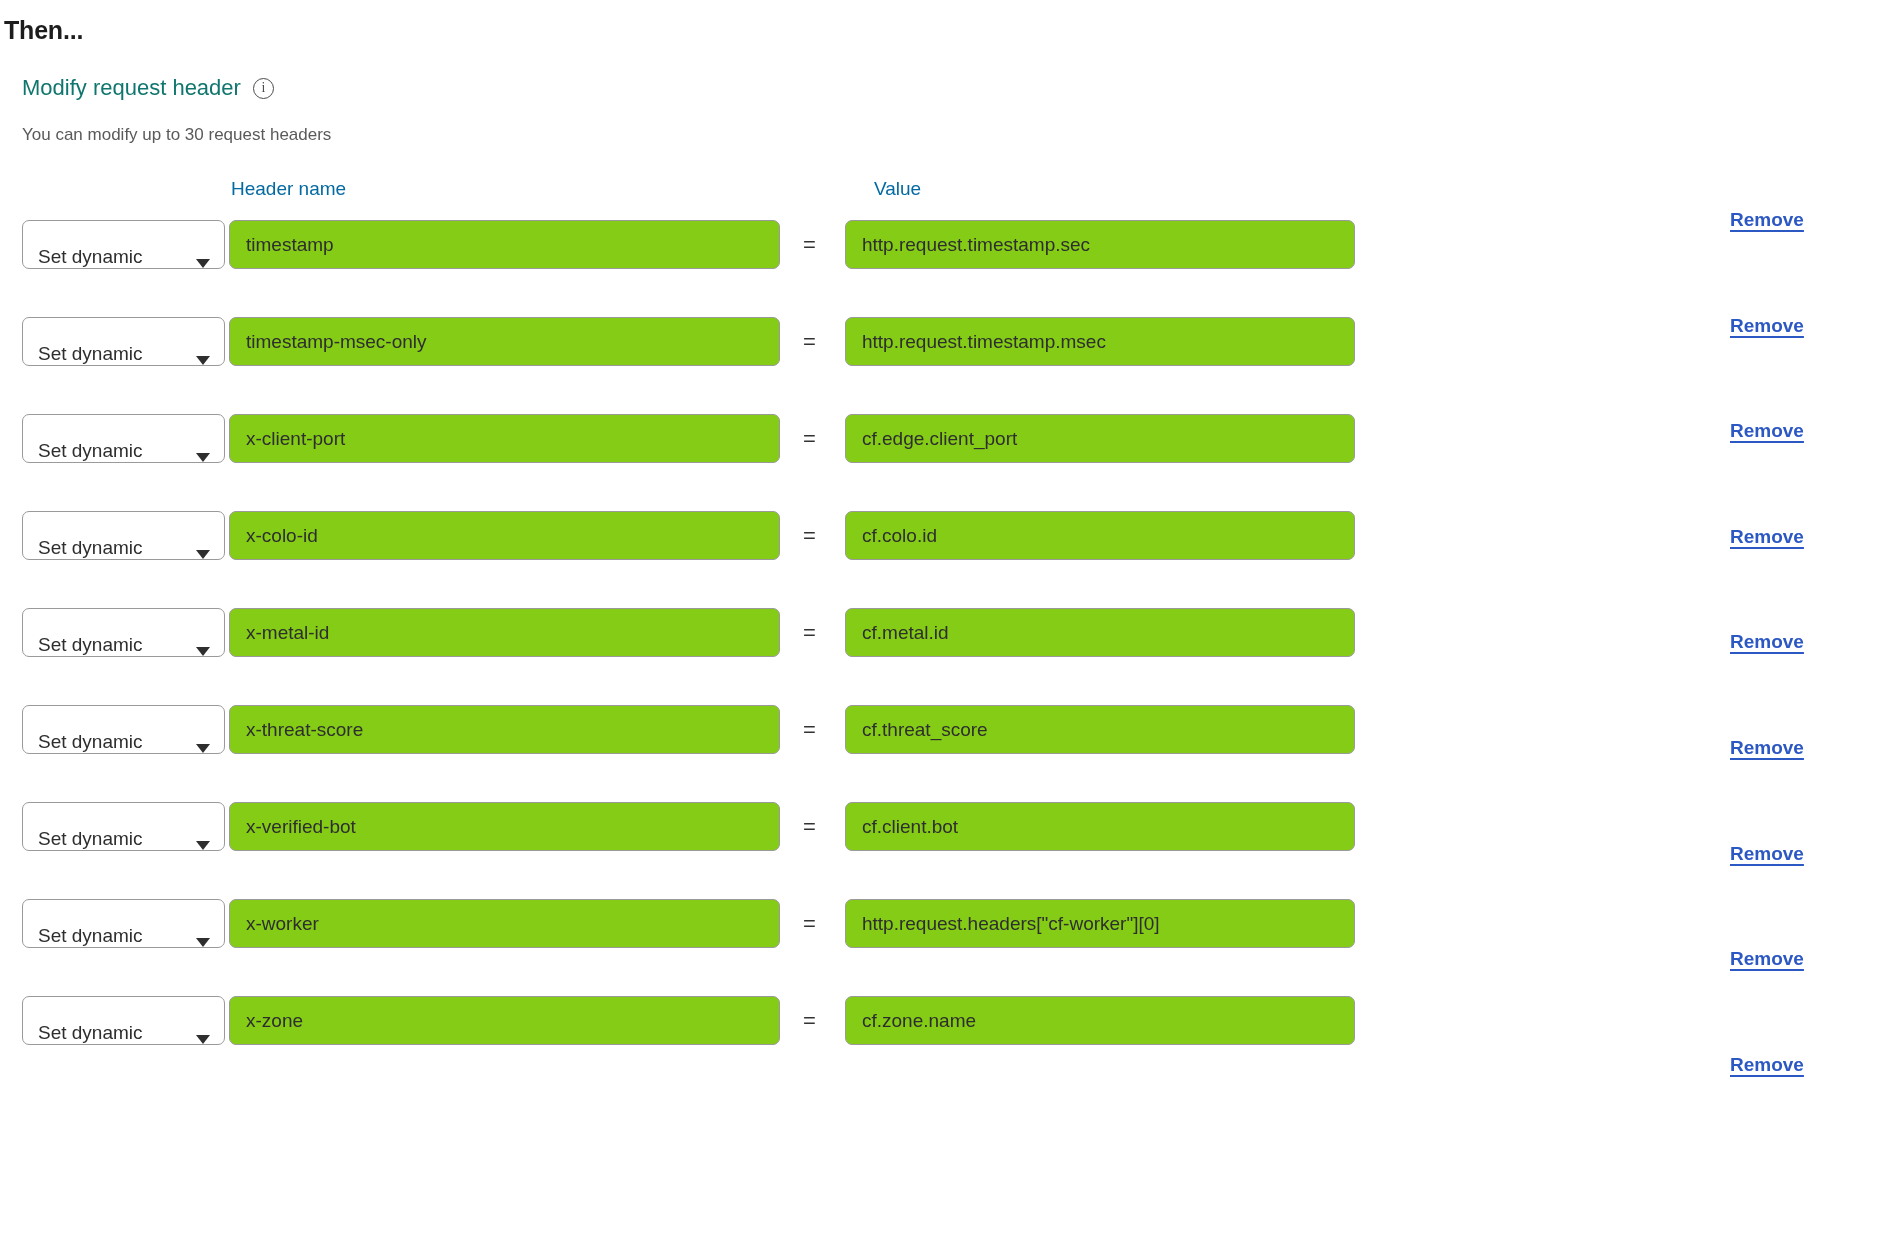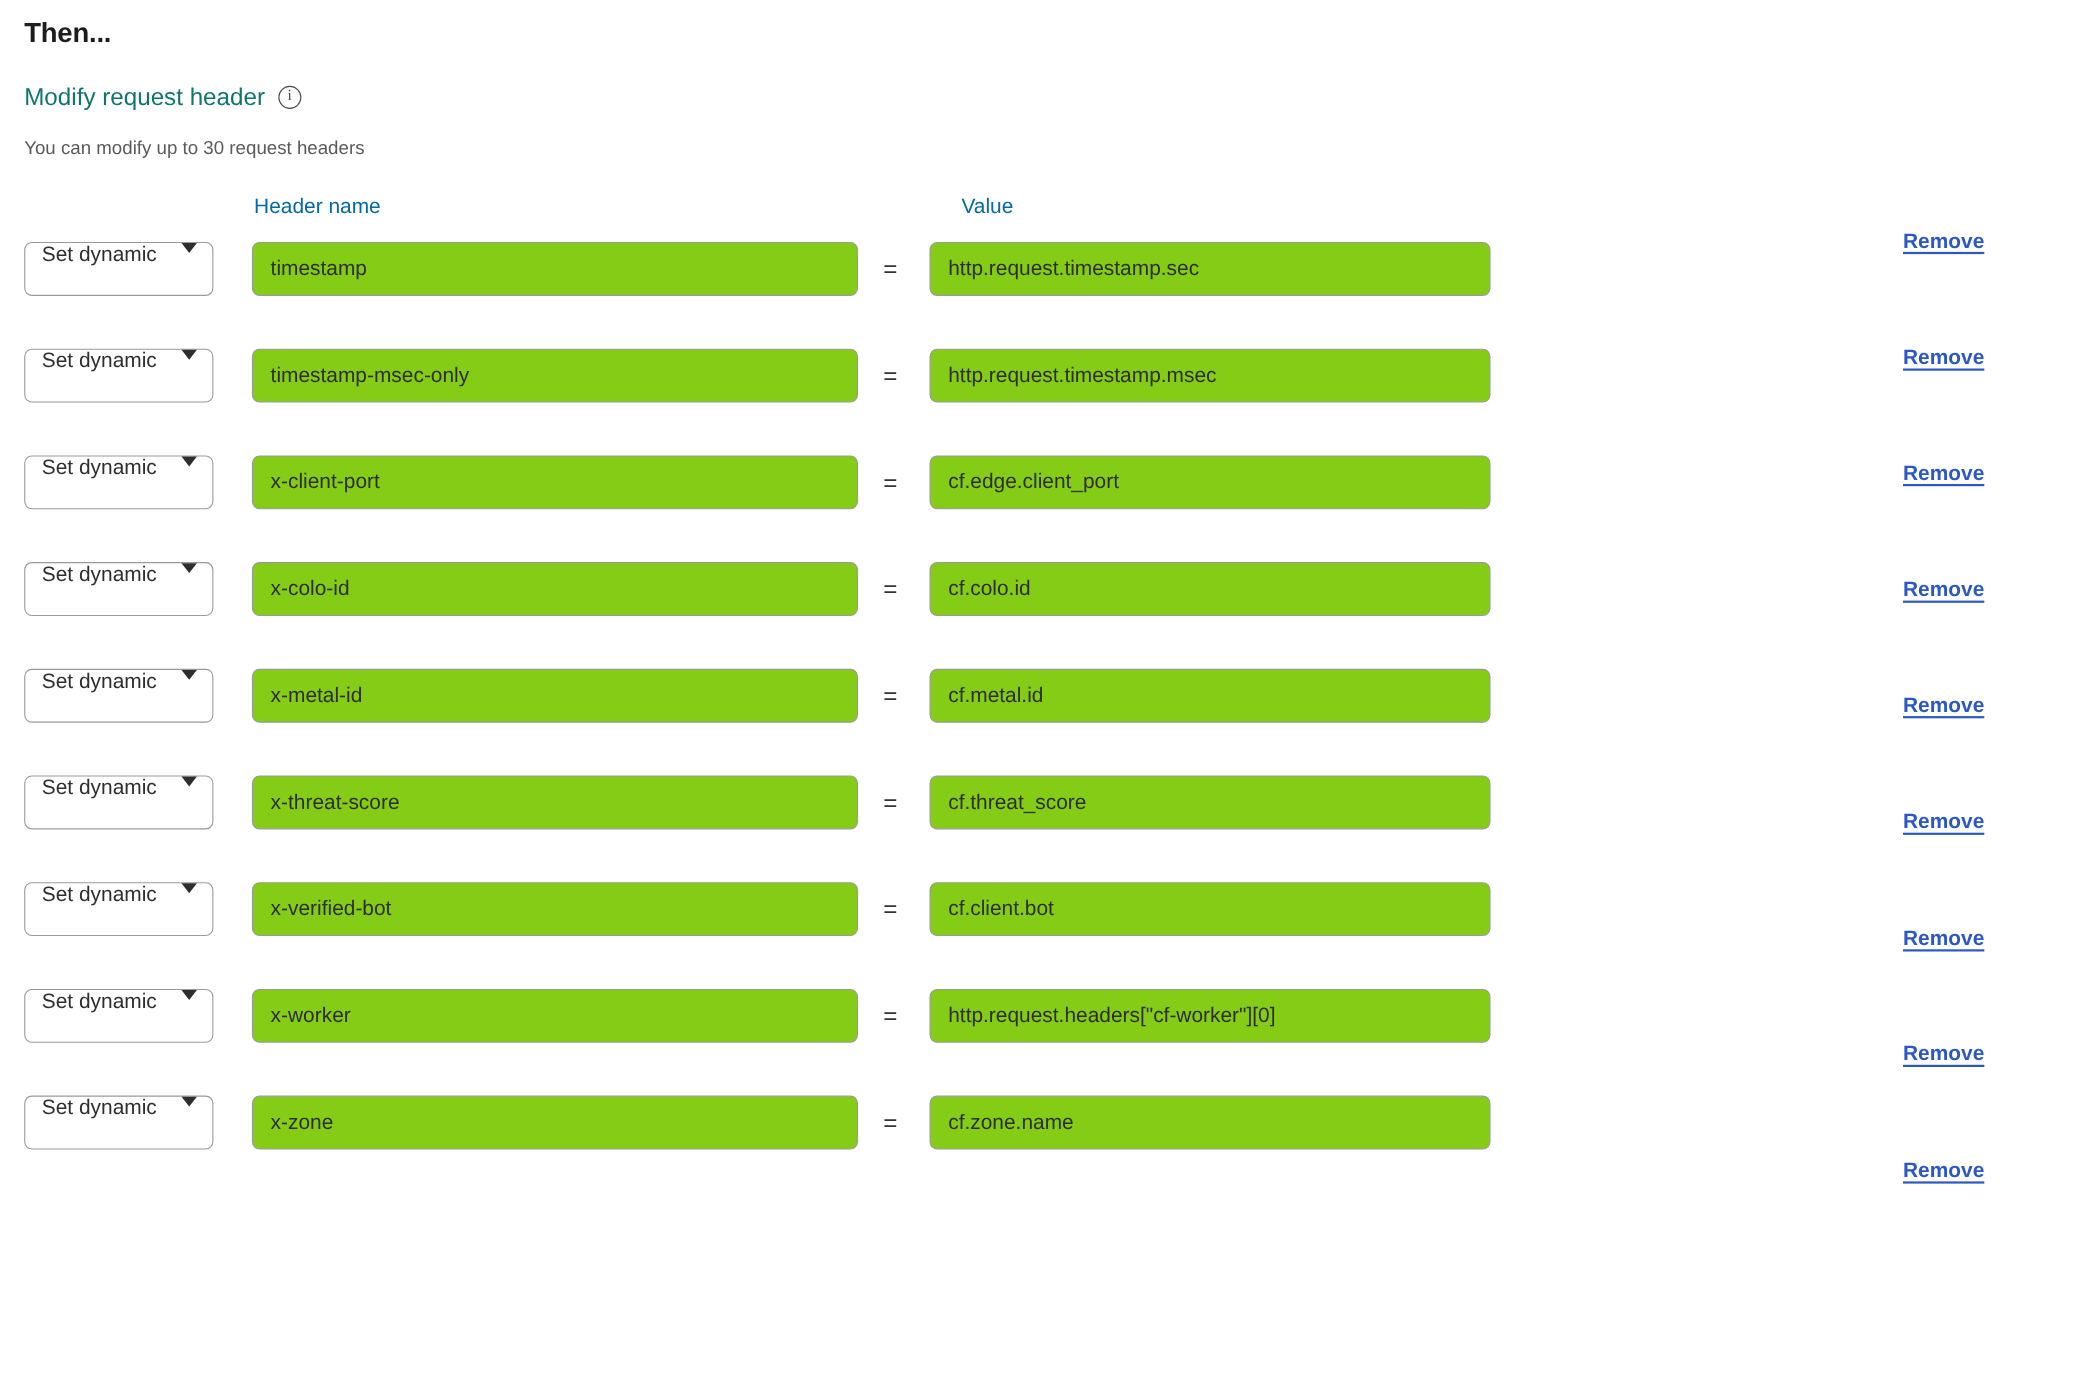--- a/index.html
+++ b/index.html
@@ -27,7 +27,7 @@
   
   .then-title {
     position: absolute;
-    left: 22px;
+    left: 4px;
     top: 16px;
     font-size: 25px;
     font-weight: bold;

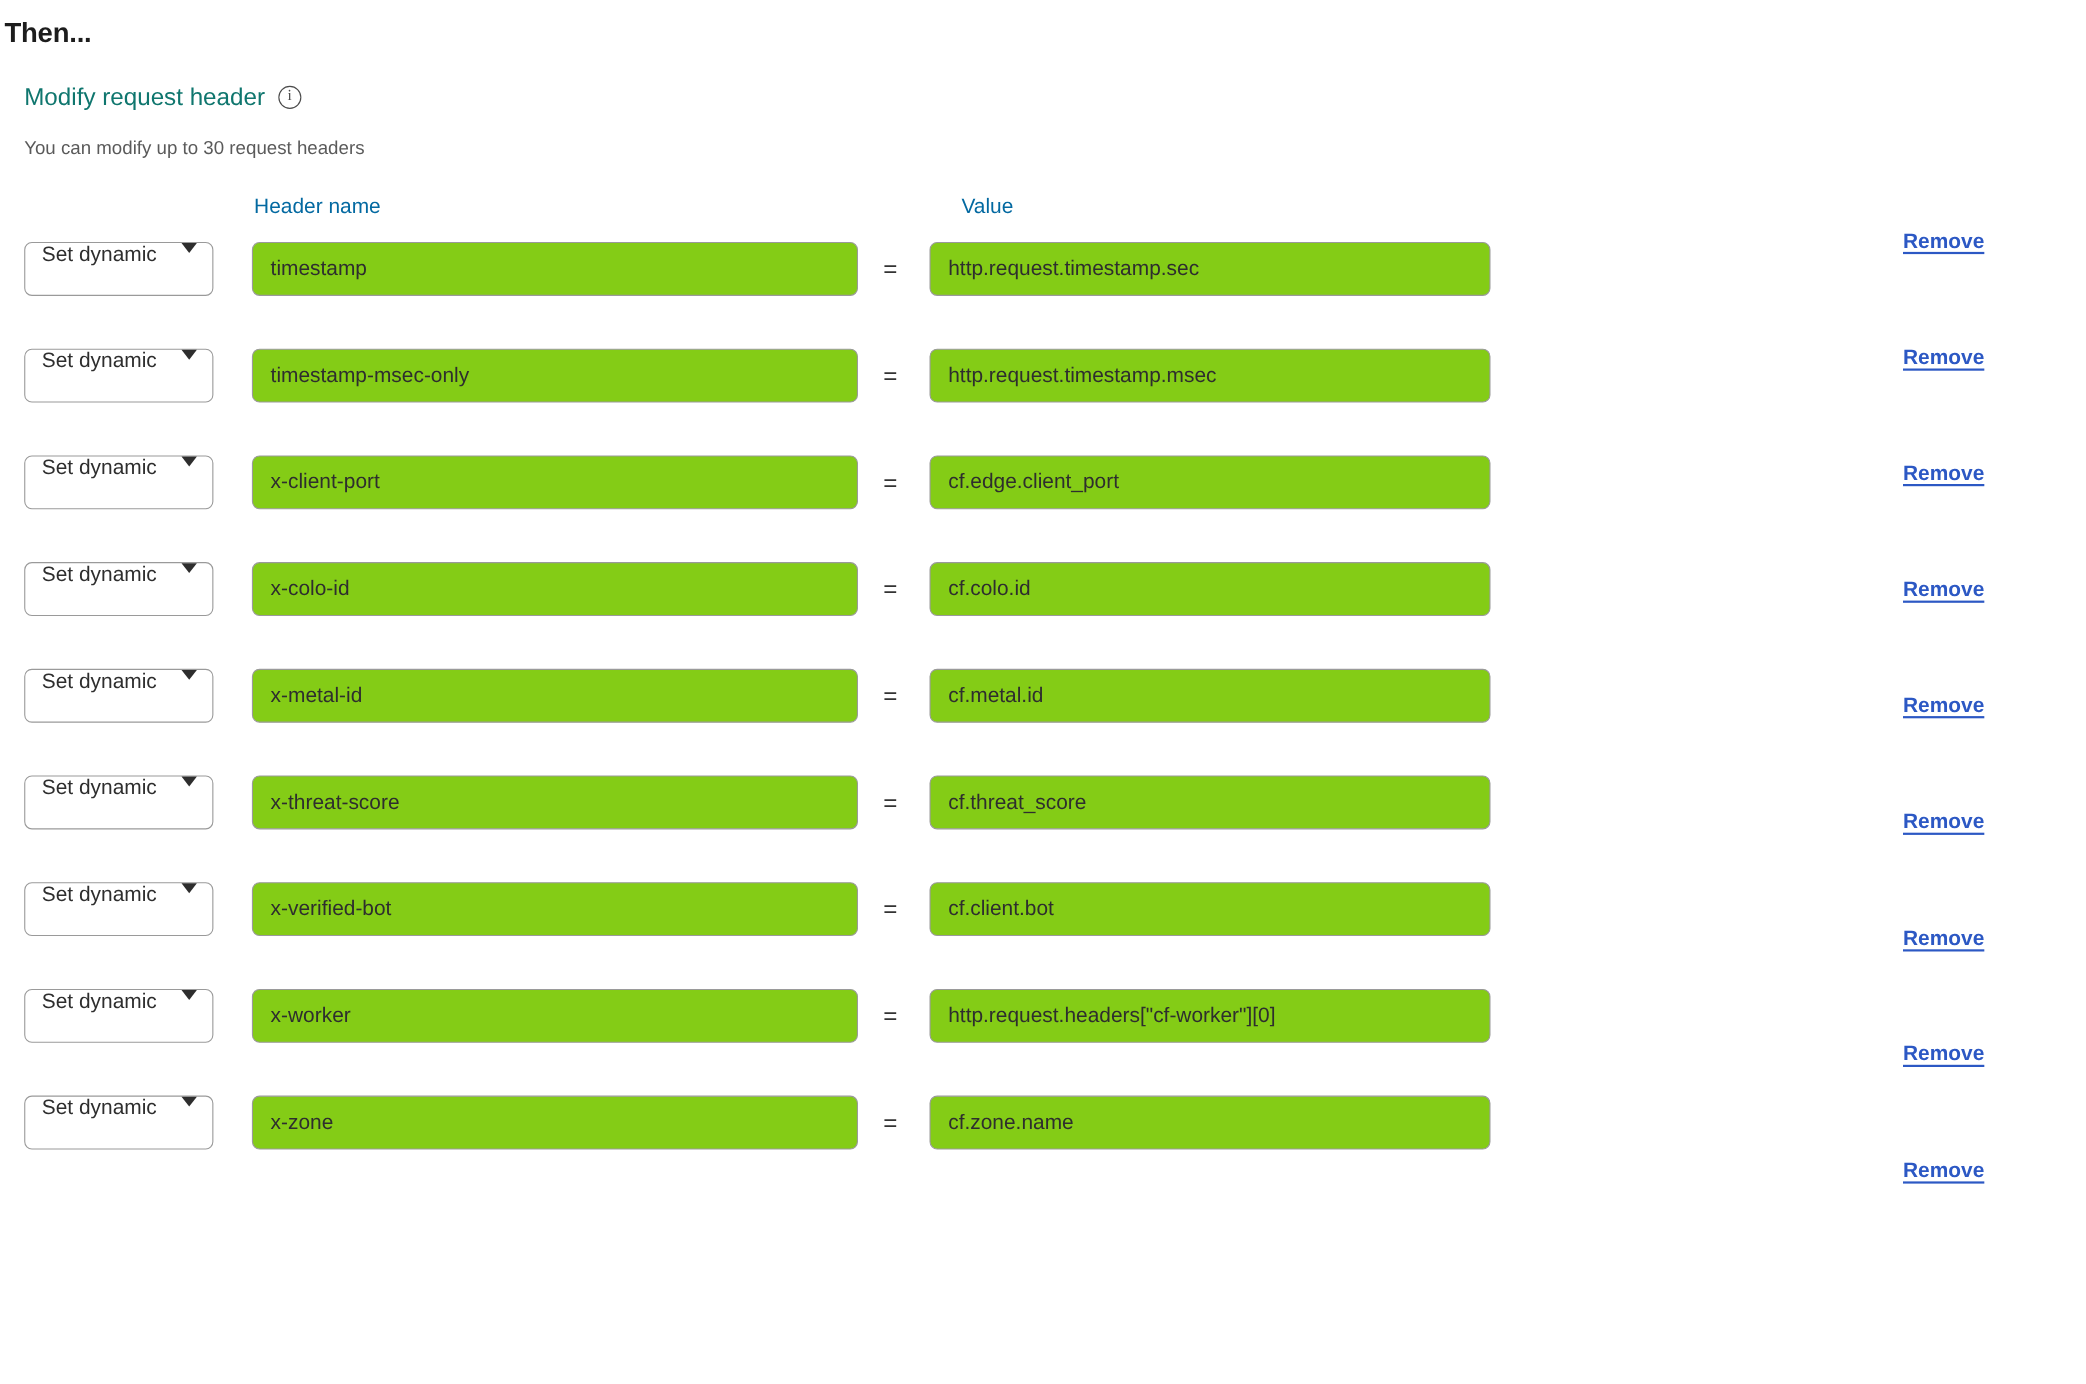--- a/index.html
+++ b/index.html
@@ -96,13 +96,13 @@
     position: absolute;
     left: 22px;
     top: 13px;
-    width: 172px;
+    width: 203px;
     height: 49px;
     border: 1.2px solid #9a9a9a;
     border-radius: 7px;
     background: #ffffff;
     display: flex;
-    align-items: flex-start;
+    align-items: flex-end;
     padding: 0 14px 0 15px;
     cursor: pointer;
   }

